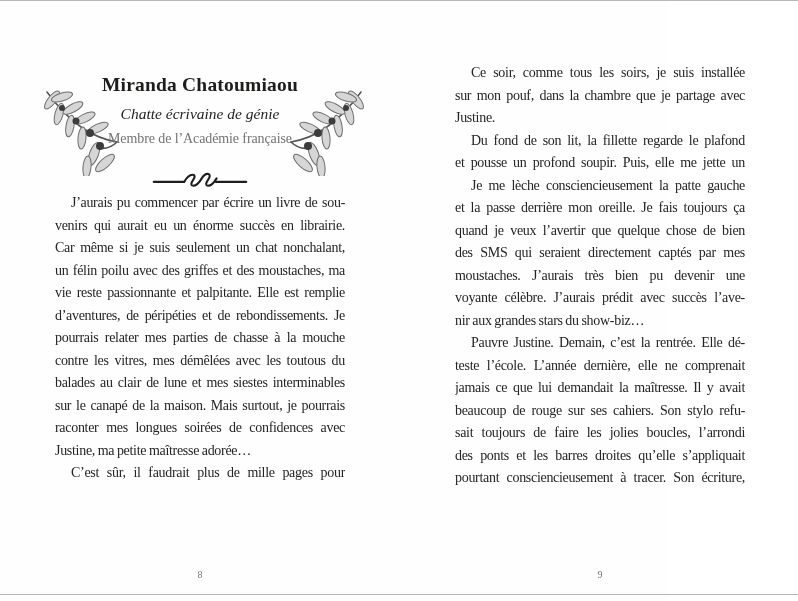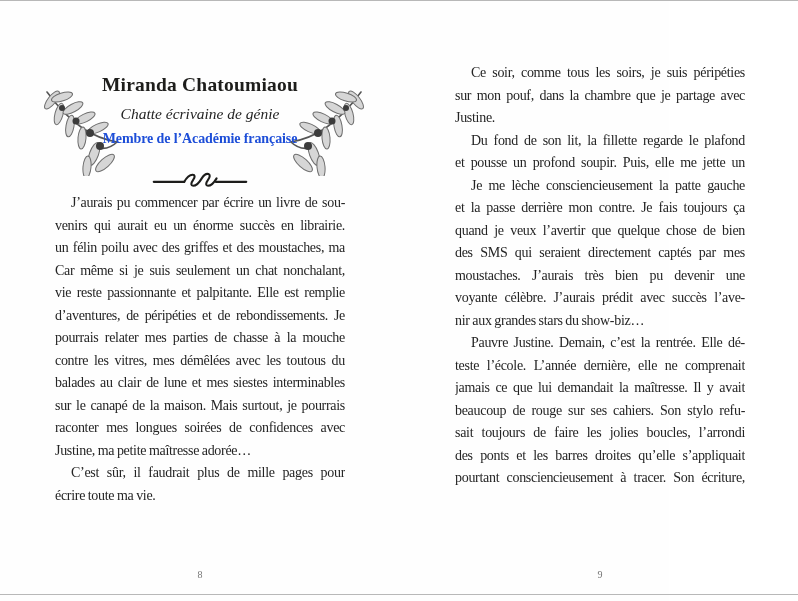--- a/index.html
+++ b/index.html
@@ -179,7 +179,7 @@
 
   <section class="page page-right">
     <div class="body-text" id="right-lines">
-        <div class="line just indent">Ce soir, comme tous les soirs, je suis péripéties</div>
+        <div class="line just indent">Ce soir, comme tous les soirs, je suis installée</div>
         <div class="line just">sur mon pouf, dans la chambre que je partage avec</div>
         <div class="line">Justine.</div>
         <div class="line just indent">Du fond de son lit, la fillette regarde le plafond</div>

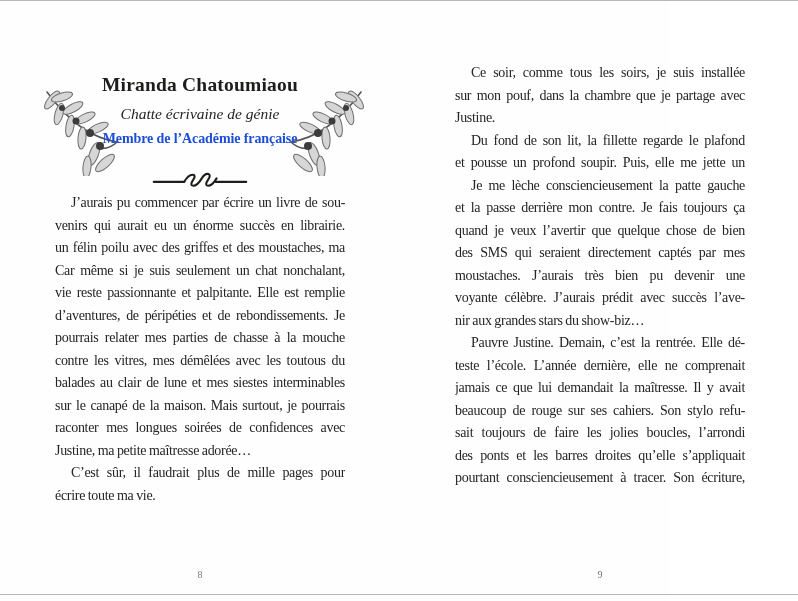--- a/index.html
+++ b/index.html
@@ -42,8 +42,8 @@
   }
   .affiliation {
     margin-top: 8px;
-    font-size: 14px; font-weight: bold;
-    letter-spacing: -0.1px; color: #1d4ed8;
+    font-size: 14px; font-weight: normal;
+    letter-spacing: -0.1px; color: #737373;
   }
 
   .branch {

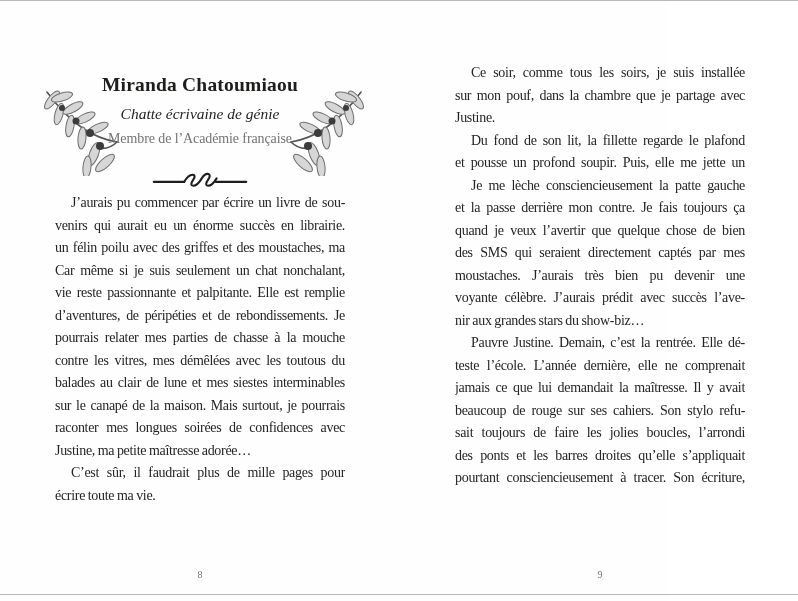--- a/index.html
+++ b/index.html
@@ -185,7 +185,7 @@
         <div class="line just indent">Du fond de son lit, la fillette regarde le plafond</div>
         <div class="line just">et pousse un profond soupir. Puis, elle me jette un</div>
         <div class="line just indent">Je me lèche consciencieusement la patte gauche</div>
-        <div class="line just">et la passe derrière mon contre. Je fais toujours ça</div>
+        <div class="line just">et la passe derrière mon oreille. Je fais toujours ça</div>
         <div class="line just">quand je veux l’avertir que quelque chose de bien</div>
         <div class="line just">des SMS qui seraient directement captés par mes</div>
         <div class="line just">moustaches. J’aurais très bien pu devenir une</div>

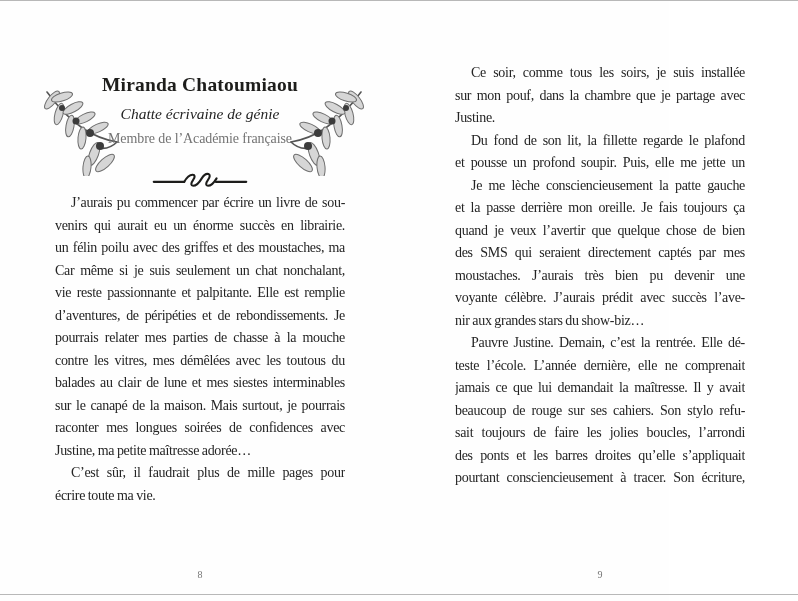--- a/index.html
+++ b/index.html
@@ -160,8 +160,8 @@
     <div class="body-text" id="left-lines">
         <div class="line just indent">J’aurais pu commencer par écrire un livre de sou-</div>
         <div class="line just">venirs qui aurait eu un énorme succès en librairie.</div>
+        <div class="line just">Car même si je suis seulement un chat nonchalant,</div>
         <div class="line just">un félin poilu avec des griffes et des moustaches, ma</div>
-        <div class="line just">Car même si je suis seulement un chat nonchalant,</div>
         <div class="line just">vie reste passionnante et palpitante. Elle est remplie</div>
         <div class="line just">d’aventures, de péripéties et de rebondissements. Je</div>
         <div class="line just">pourrais relater mes parties de chasse à la mouche</div>

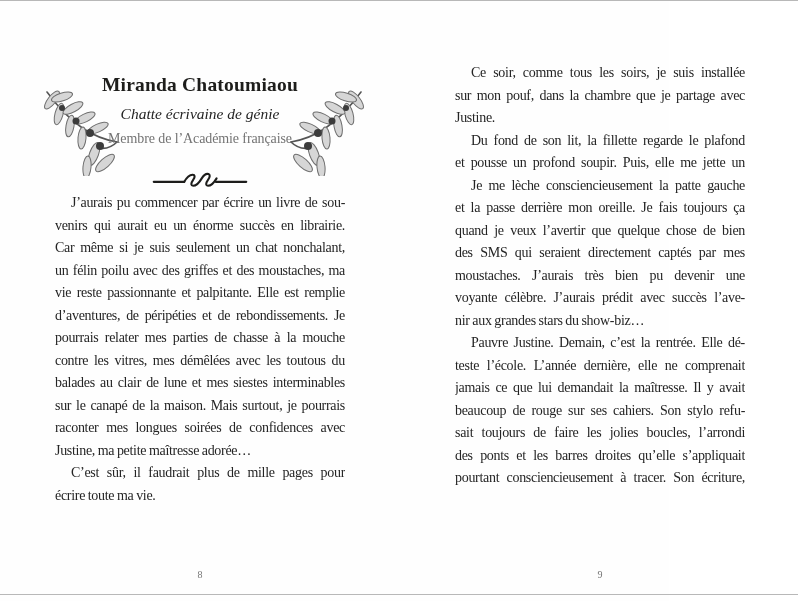--- a/index.html
+++ b/index.html
@@ -171,7 +171,6 @@
         <div class="line just">raconter mes longues soirées de confidences avec</div>
         <div class="line">Justine, ma petite maîtresse adorée…</div>
         <div class="line just indent">C’est sûr, il faudrait plus de mille pages pour</div>
-        <div class="line">écrire toute ma vie.</div>
       </div>
 
     <div class="page-number">8</div>

